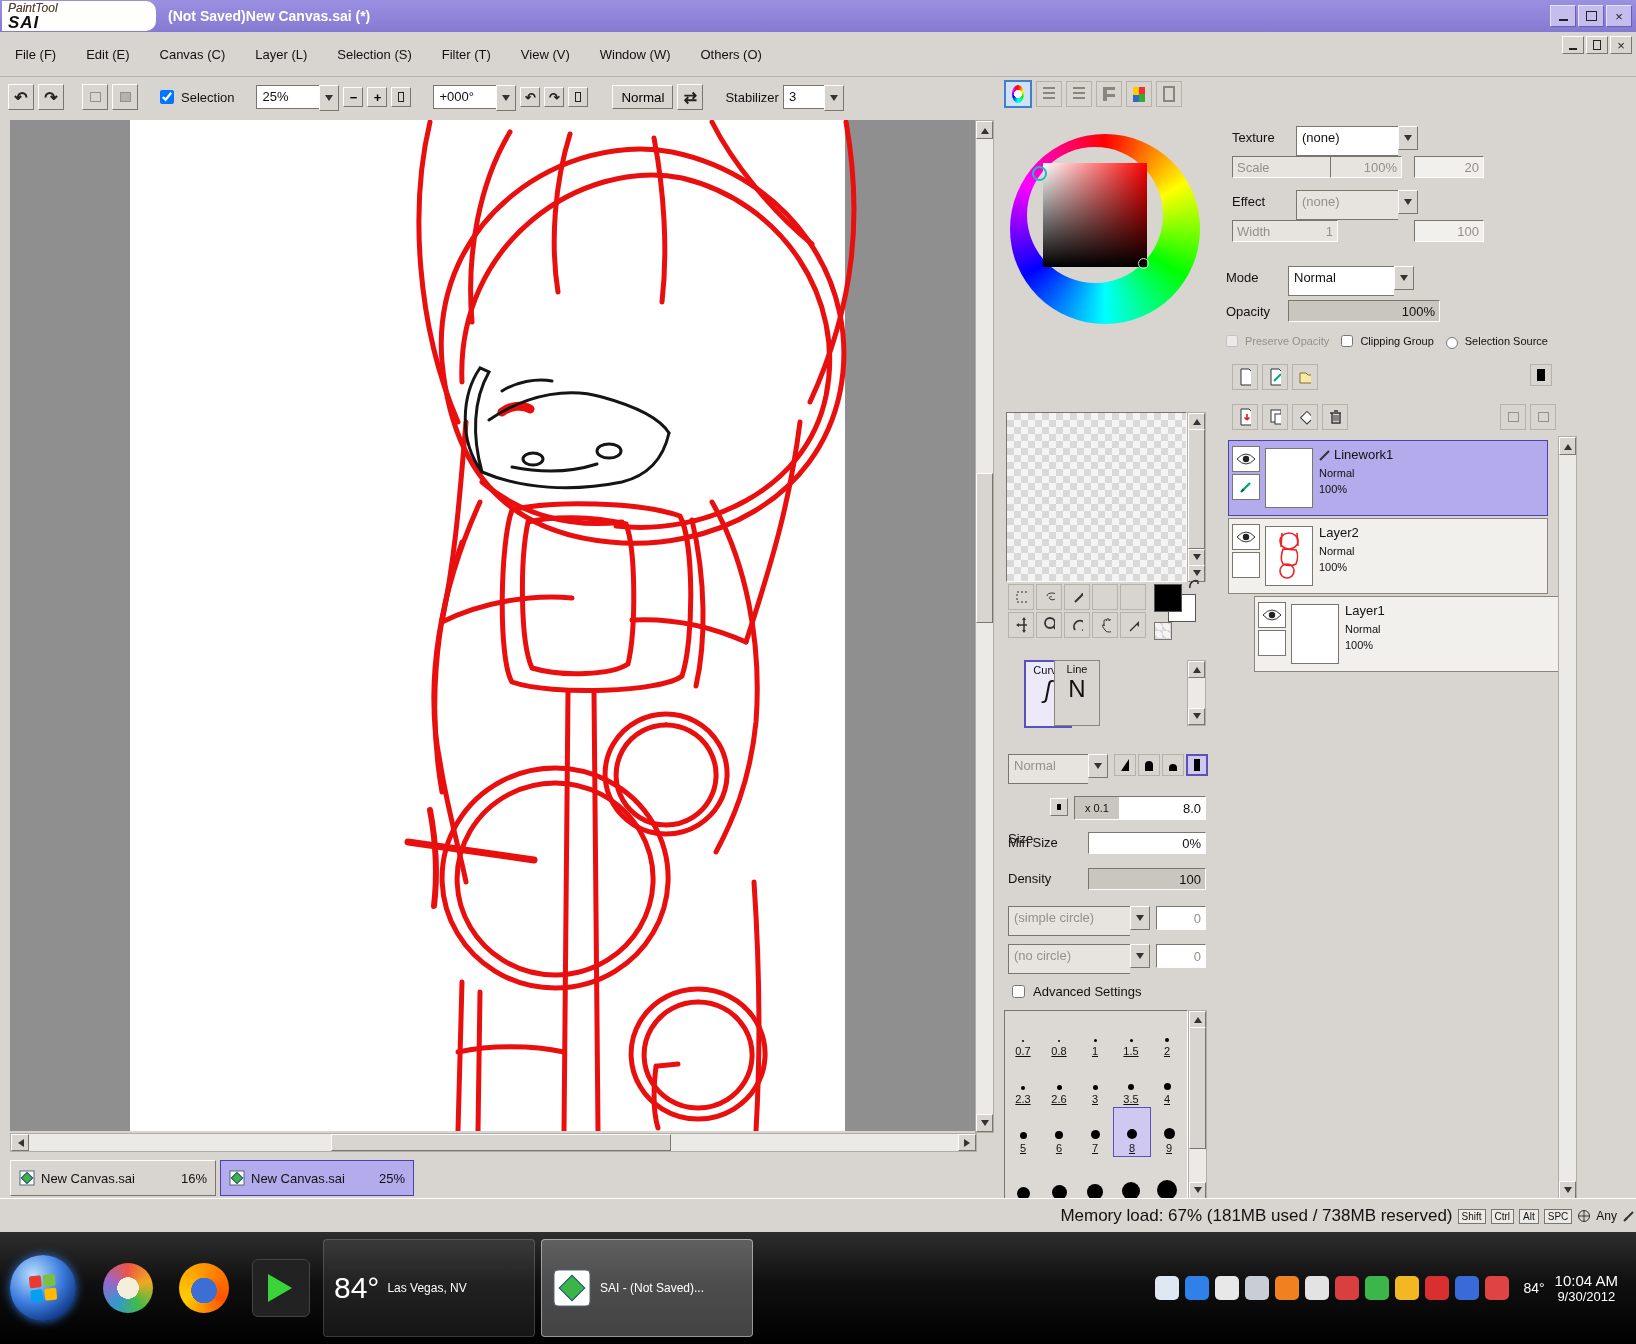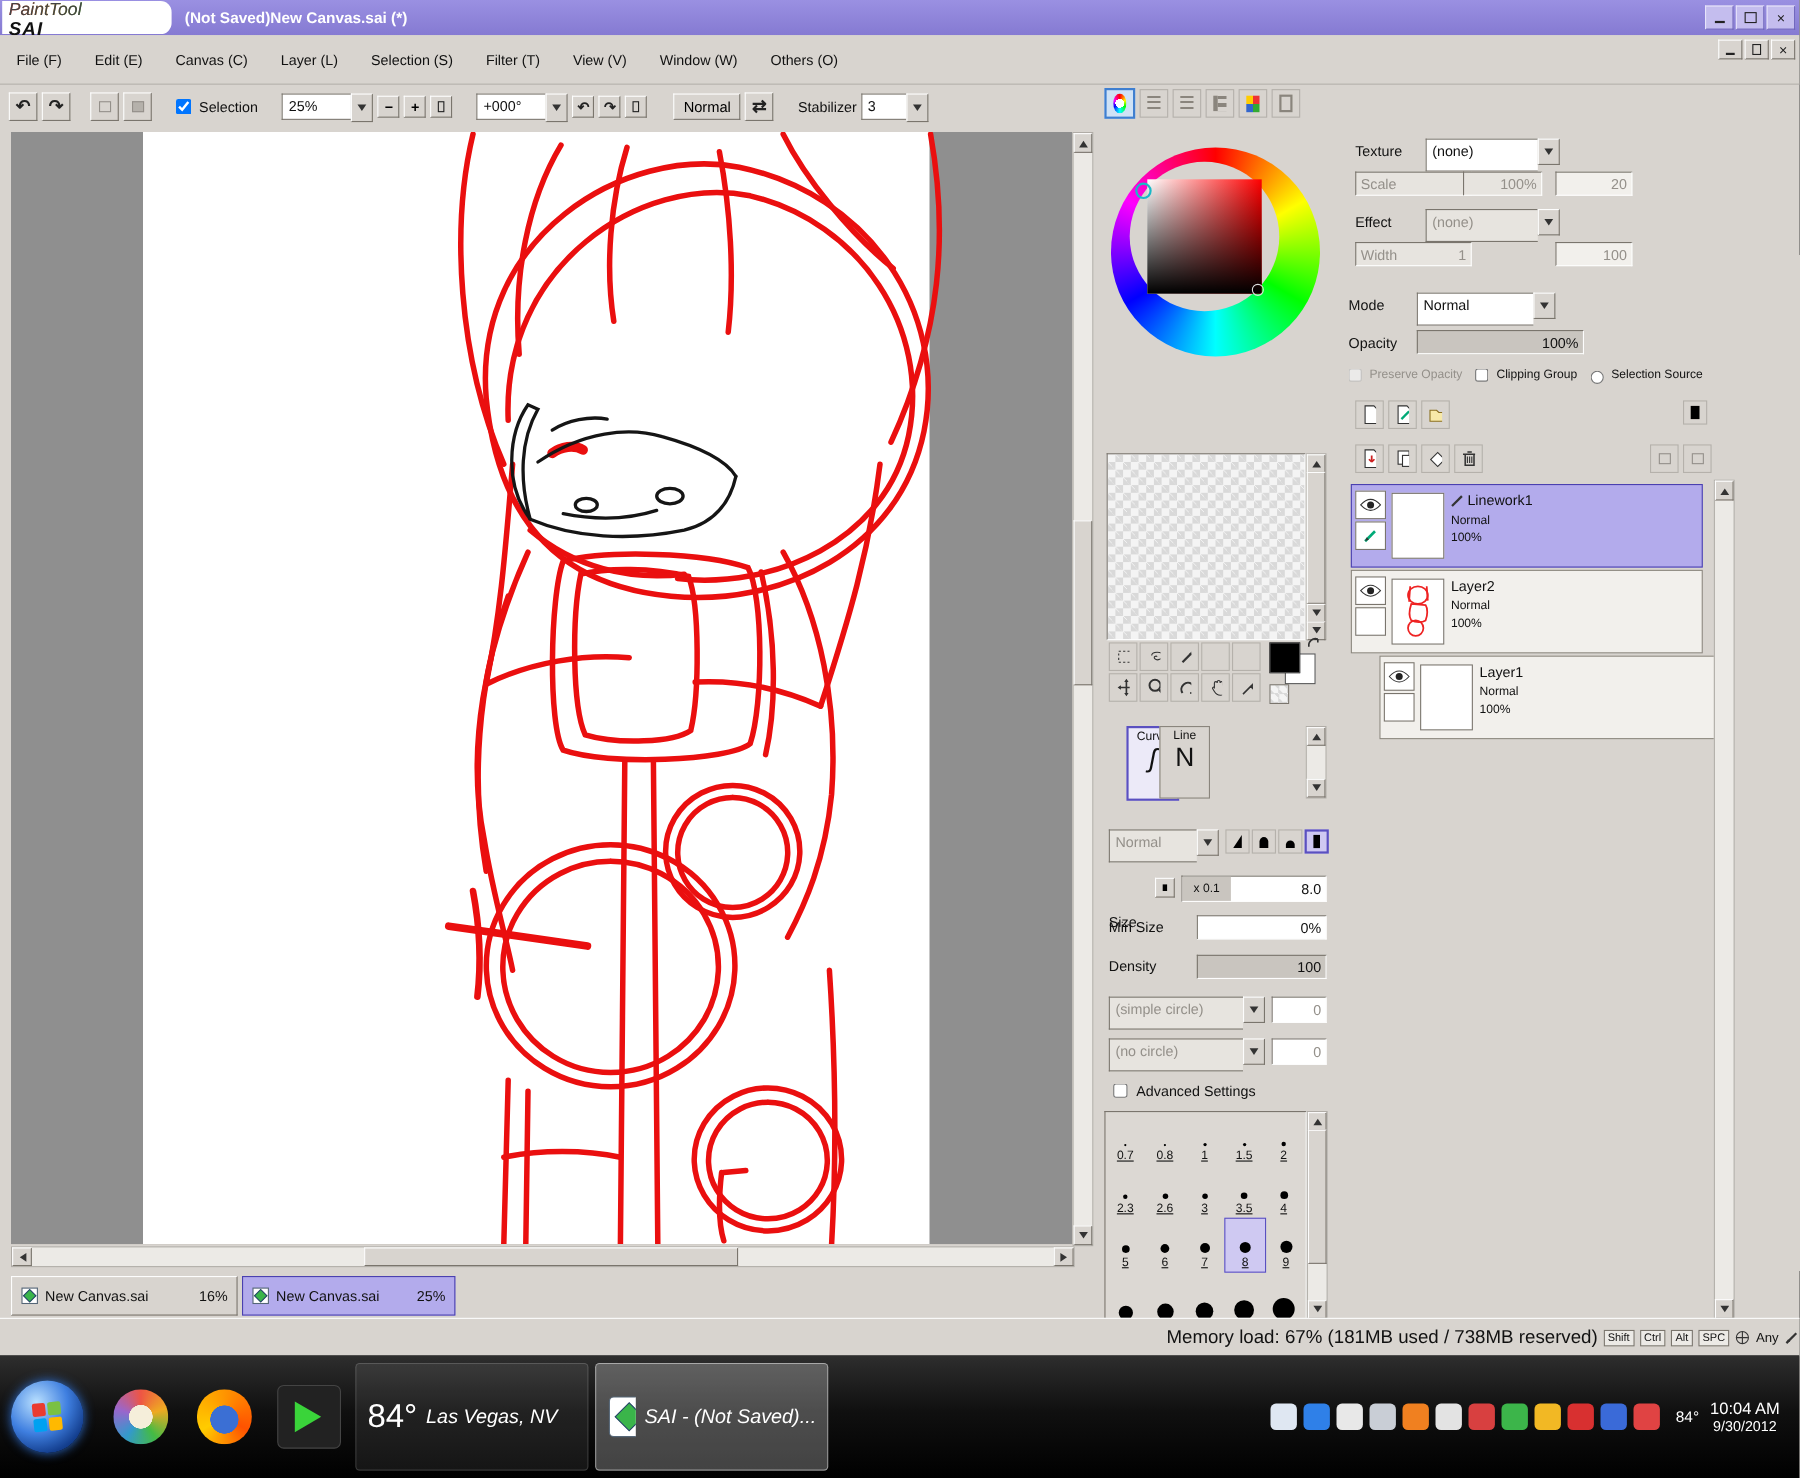--- a/index.html
+++ b/index.html
@@ -20,7 +20,7 @@
   
   #titlebar{left:0;top:0;width:1636px;height:32px;background:linear-gradient(#9a90e2,#857ad2);display:flex;align-items:center;}
   #logo{width:142px;height:28px;margin:2px;background:#fff;border-radius:0 10px 10px 0;padding:1px 6px;line-height:1;}
-  #logo .l1{font-style:italic;font-size:16px;background:linear-gradient(90deg,#e33,#e8a020,#3a3,#36c,#a3c);-webkit-background-clip:text;background-clip:text;color:#444;}
+  #logo .l1{font-style:italic;font-size:12px;background:linear-gradient(90deg,#e33,#e8a020,#3a3,#36c,#a3c);-webkit-background-clip:text;background-clip:text;color:#444;}
   #logo .l2{font-weight:bold;font-size:17px;font-style:italic;color:#111;letter-spacing:1px;}
   .titletext{color:#fff;font-weight:bold;font-size:14px;margin-left:10px;}
   .winbtn{width:26px;height:22px;margin-left:2px;background:#c4bdee;border:1px solid;border-color:#e7e3fa #6a5fb8 #6a5fb8 #e7e3fa;font-size:13px;color:#222;}

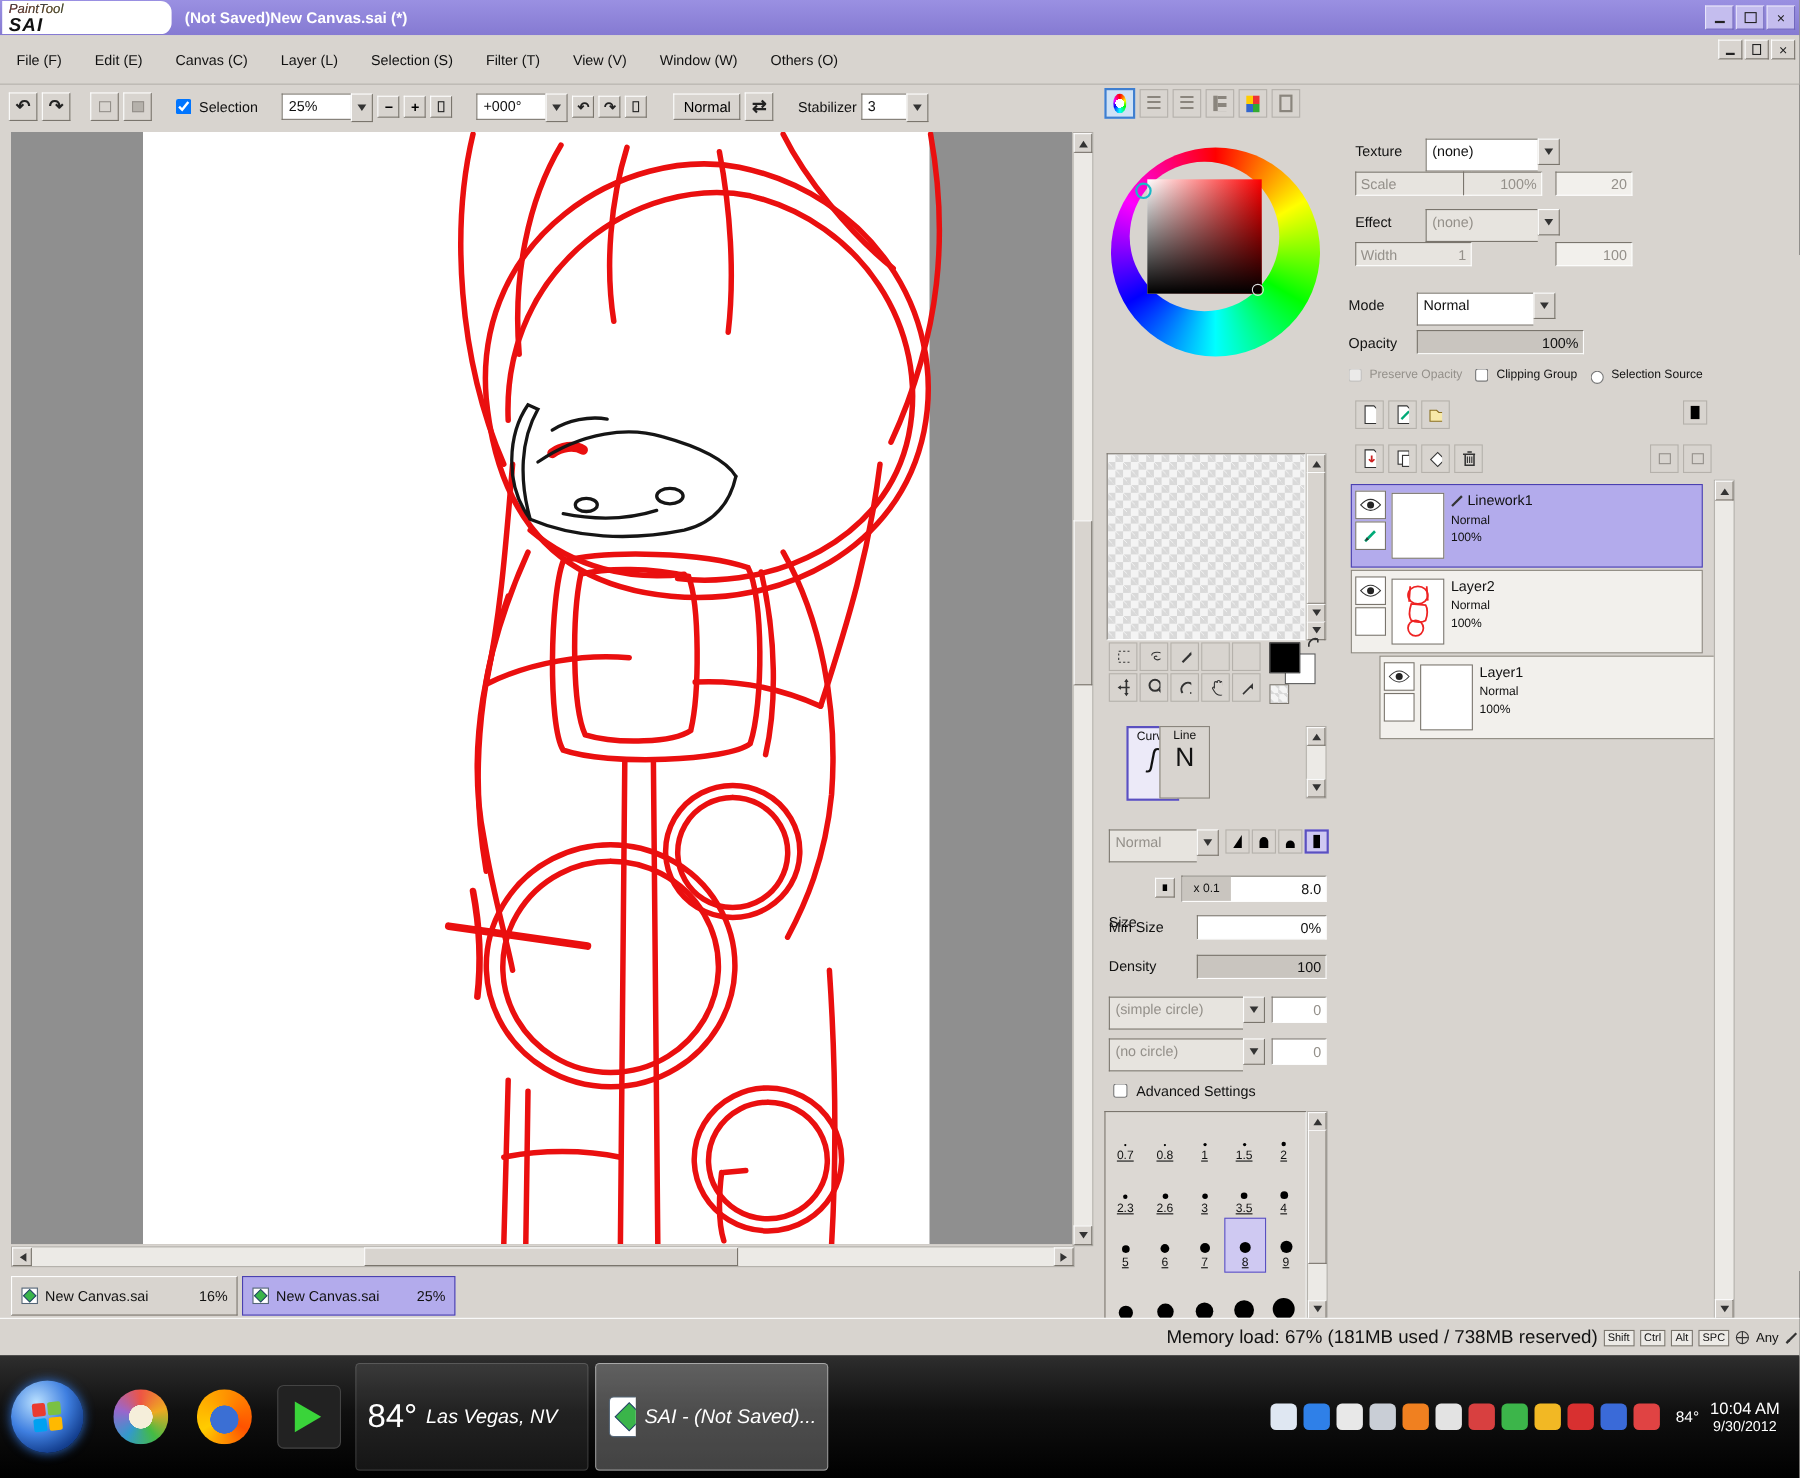--- a/index.html
+++ b/index.html
@@ -89,7 +89,7 @@
   .ql{width:56px;height:56px;margin:0 10px;border-radius:6px;}
   .tbapp{height:96px;margin:0 3px;padding:0 10px;border-radius:4px;background:rgba(255,255,255,.08);border:1px solid rgba(255,255,255,.16);display:flex;align-items:center;gap:8px;}
   .tbapp.active{background:rgba(255,255,255,.26);border-color:rgba(255,255,255,.45);}
-  .tbapp .lbl{font-size:18px;white-space:nowrap;font-style:italic;}
+  .tbapp .lbl{font-size:12px;white-space:nowrap;}
   .trayicon{width:24px;height:24px;border-radius:5px;margin-left:6px;}
   .fficon{border-radius:50%;background:radial-gradient(circle at 50% 55%,#3b6fd4 0 34%,transparent 35%),conic-gradient(#ff9500,#ff5200,#ffcc00,#ff9500);}
 </style>

